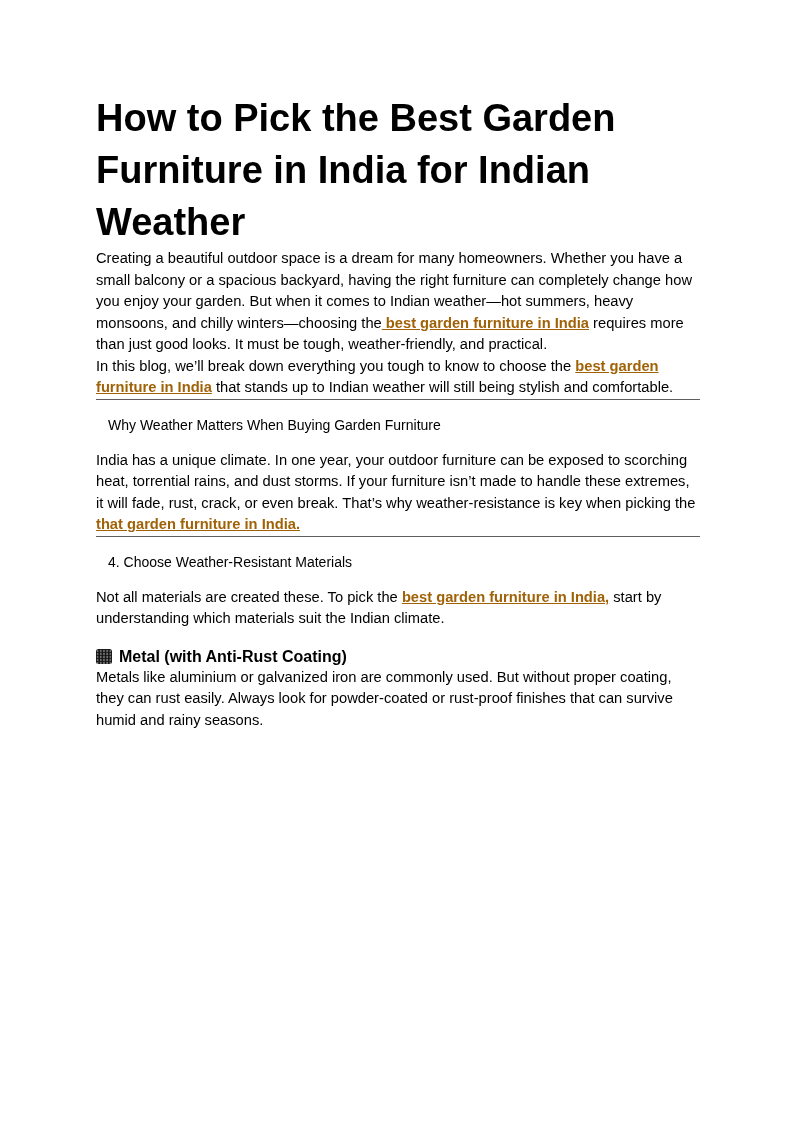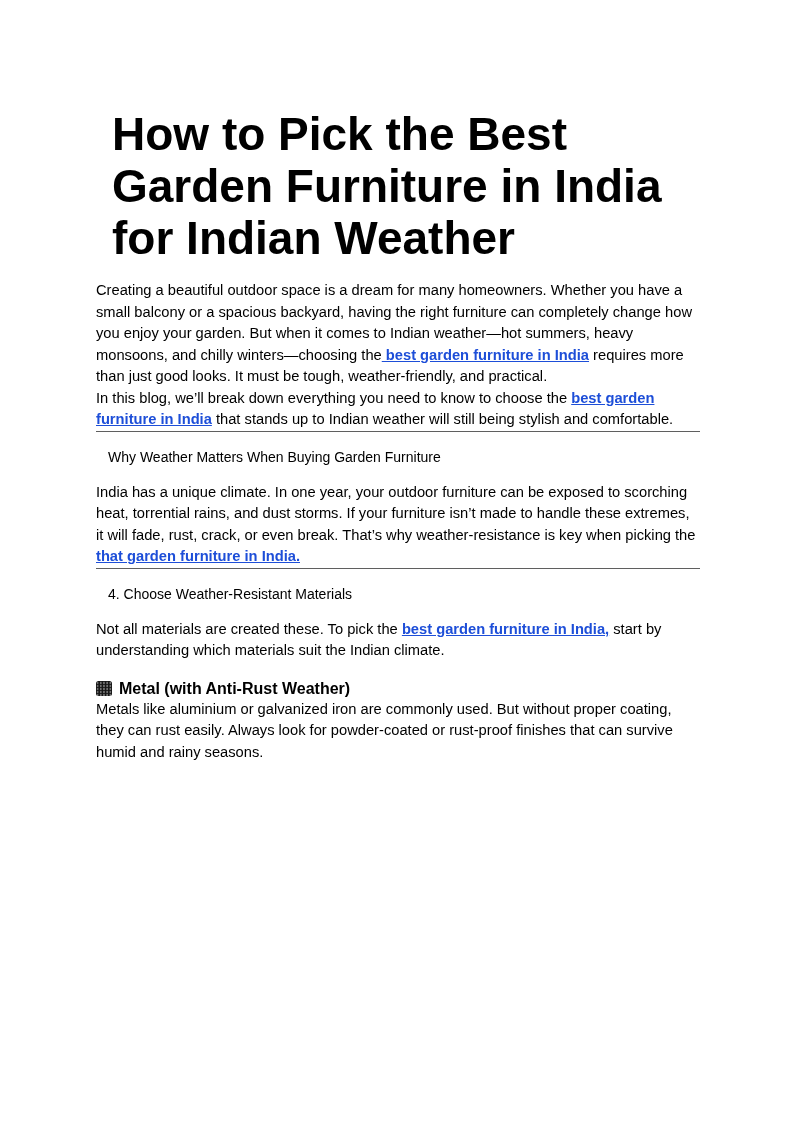--- a/index.html
+++ b/index.html
@@ -19,10 +19,10 @@
     overflow: hidden;
   }
   .doc-title {
-    font-size: 46px;
+    font-size: 38px;
     line-height: 52px;
     font-weight: 700;
-    margin: 16px;
+    margin: 0;
   }
   p.body {
     font-size: 14.7px;

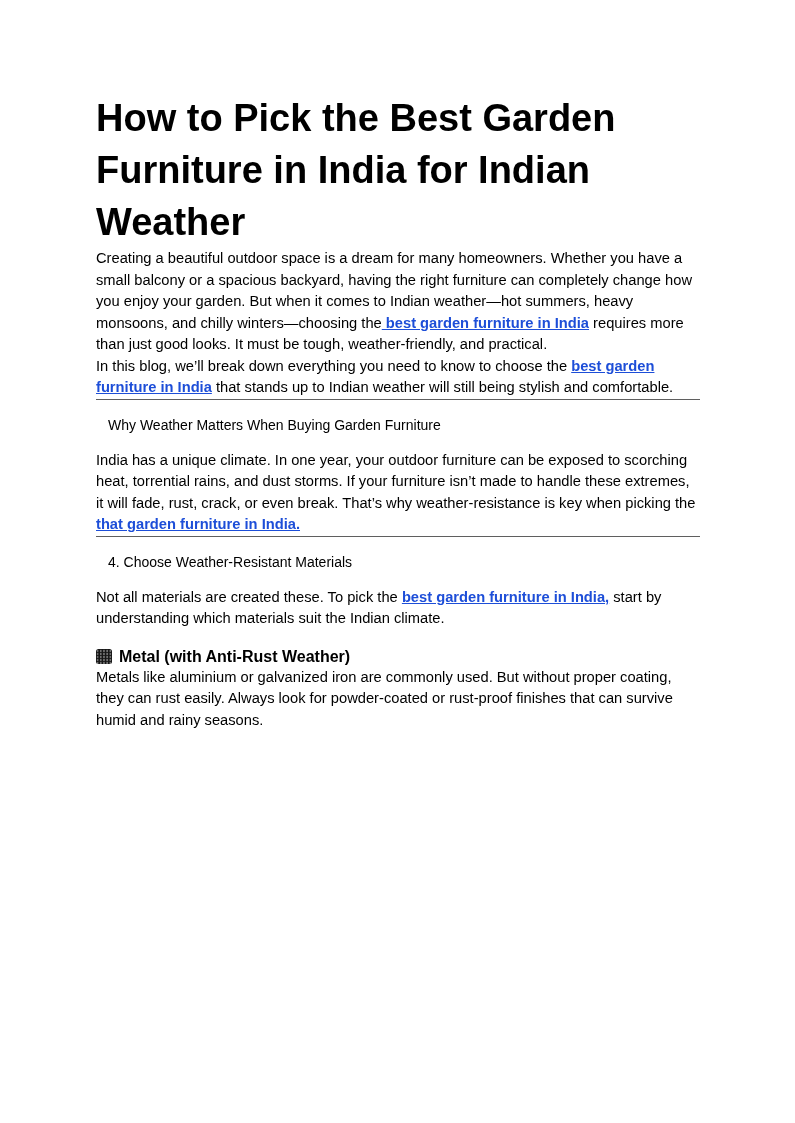--- a/index.html
+++ b/index.html
@@ -60,7 +60,7 @@
     gap: 7px;
   }
   a.doc-link {
-    color: #1d4ed8;
+    color: #a16207;
     font-weight: 700;
     text-decoration: underline;
     cursor: pointer;

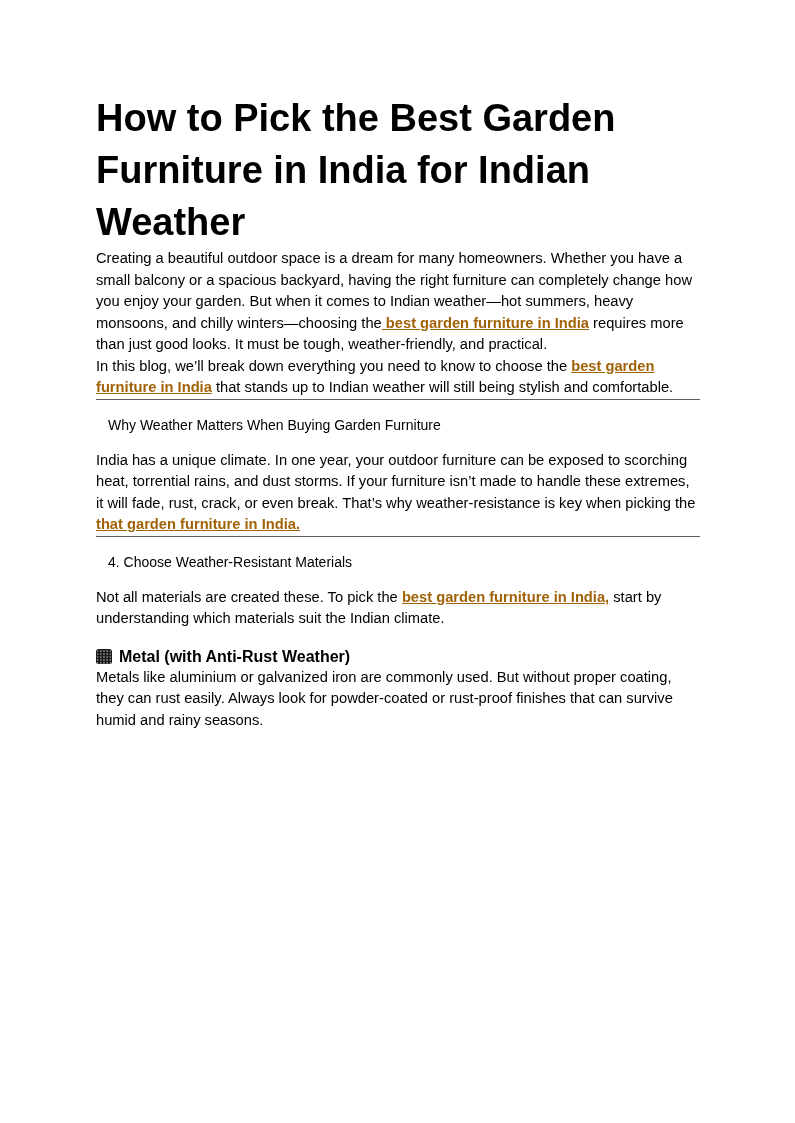--- a/index.html
+++ b/index.html
@@ -85,7 +85,7 @@
 
   <p class="body m-p1"><span>Creating a beautiful outdoor space is a dream for many homeowners. Whether you have a small balcony or a spacious backyard, having the right furniture can completely change how you enjoy your garden. But when it comes to Indian weather—hot summers, heavy monsoons, and chilly winters—choosing the</span><a class="doc-link"> best garden furniture in India</a><span> requires more than just good looks. It must be tough, weather-friendly, and practical.</span></p>
 
-  <p class="body m-p2"><span>In this blog, we’ll break down everything you need to know to choose the </span><a class="doc-link">best garden furniture in India</a><span> that stands up to Indian weather will still being stylish and comfortable.</span></p>
+  <p class="body m-p2"><span>In this blog, we’ll break down everything you tough to know to choose the </span><a class="doc-link">best garden furniture in India</a><span> that stands up to Indian weather will still being stylish and comfortable.</span></p>
 
   <hr class="divider m-hr1">
 

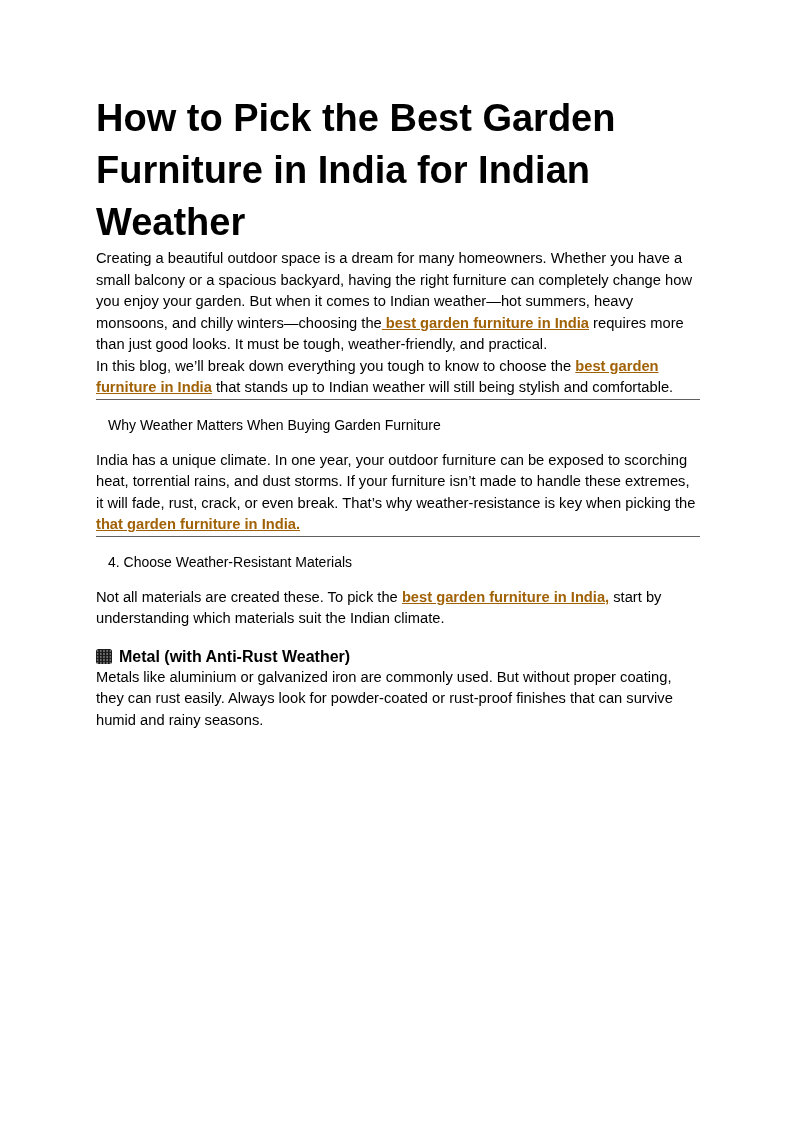--- a/index.html
+++ b/index.html
@@ -101,7 +101,7 @@
 
   <h3 class="doc-h3">
       <span class="grid-icon"></span>
-      <span>Metal (with Anti-Rust Weather)</span>
+      <span>Metal (with Anti-Rust Coating)</span>
     </h3>
 
   <p class="body m-p5">Metals like aluminium or galvanized iron are commonly used. But without proper coating, they can rust easily. Always look for powder-coated or rust-proof finishes that can survive humid and rainy seasons.</p>

